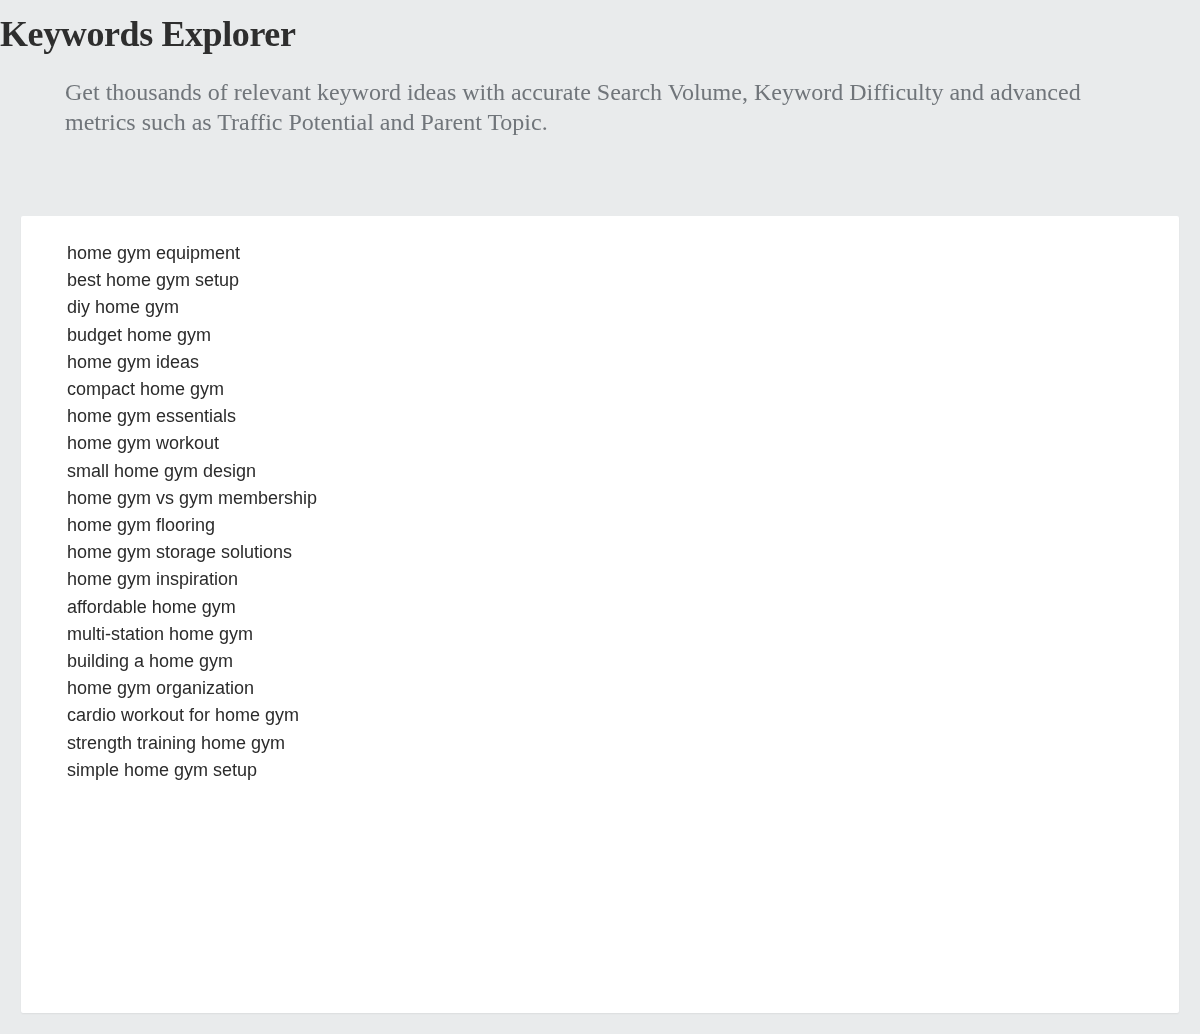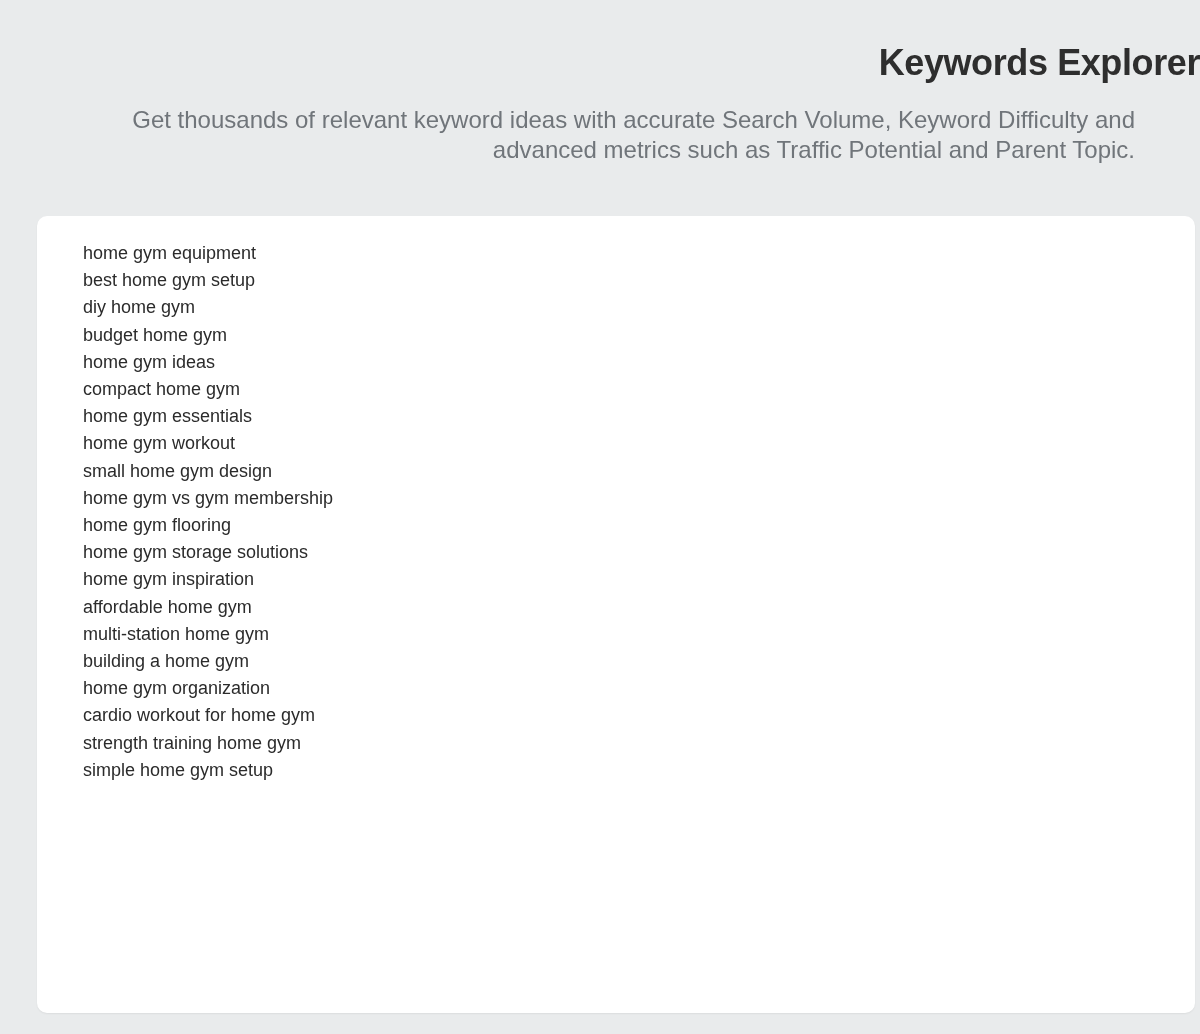--- a/index.html
+++ b/index.html
@@ -14,7 +14,7 @@
   .page { width: 1200px; height: 1034px; position: relative; overflow: hidden; }
 
   
-  .header { padding-top: 42px; text-align: right; }
+  .header { padding-top: 14px; text-align: left; font-family: Liberation Serif, serif; }
   .page-title {
     font-size: 36px;
     font-weight: bold;

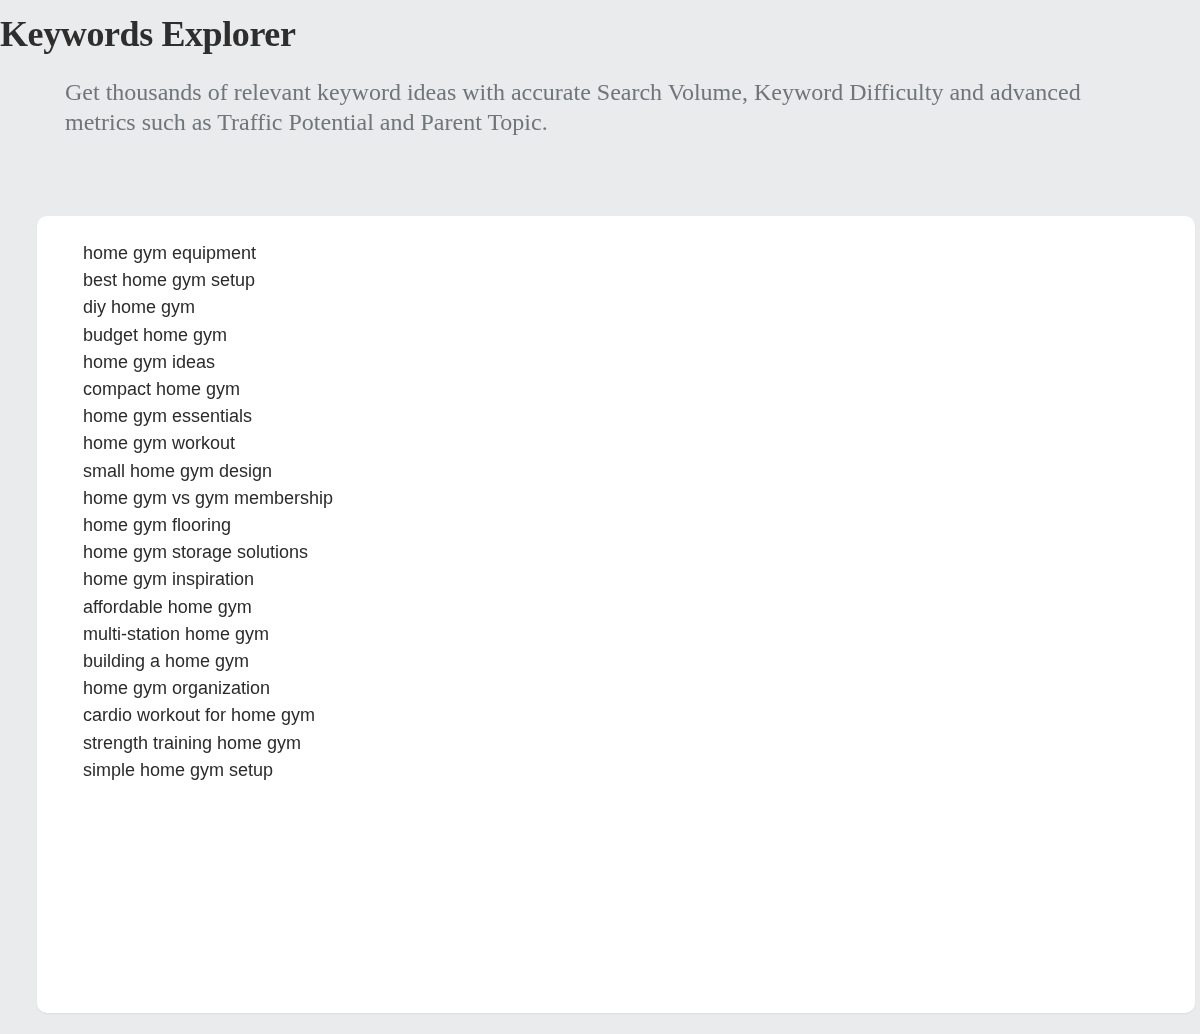--- a/index.html
+++ b/index.html
@@ -38,9 +38,8 @@
     left: 21px; top: 216px;
     width: 1158px; height: 797px;
     background: #ffffff;
-    border-radius: 10px;
+    border-radius: 2px;
     box-shadow: 0 1px 2px rgba(0,0,0,0.06);
-    margin-left: 16px;
   }
 
   

